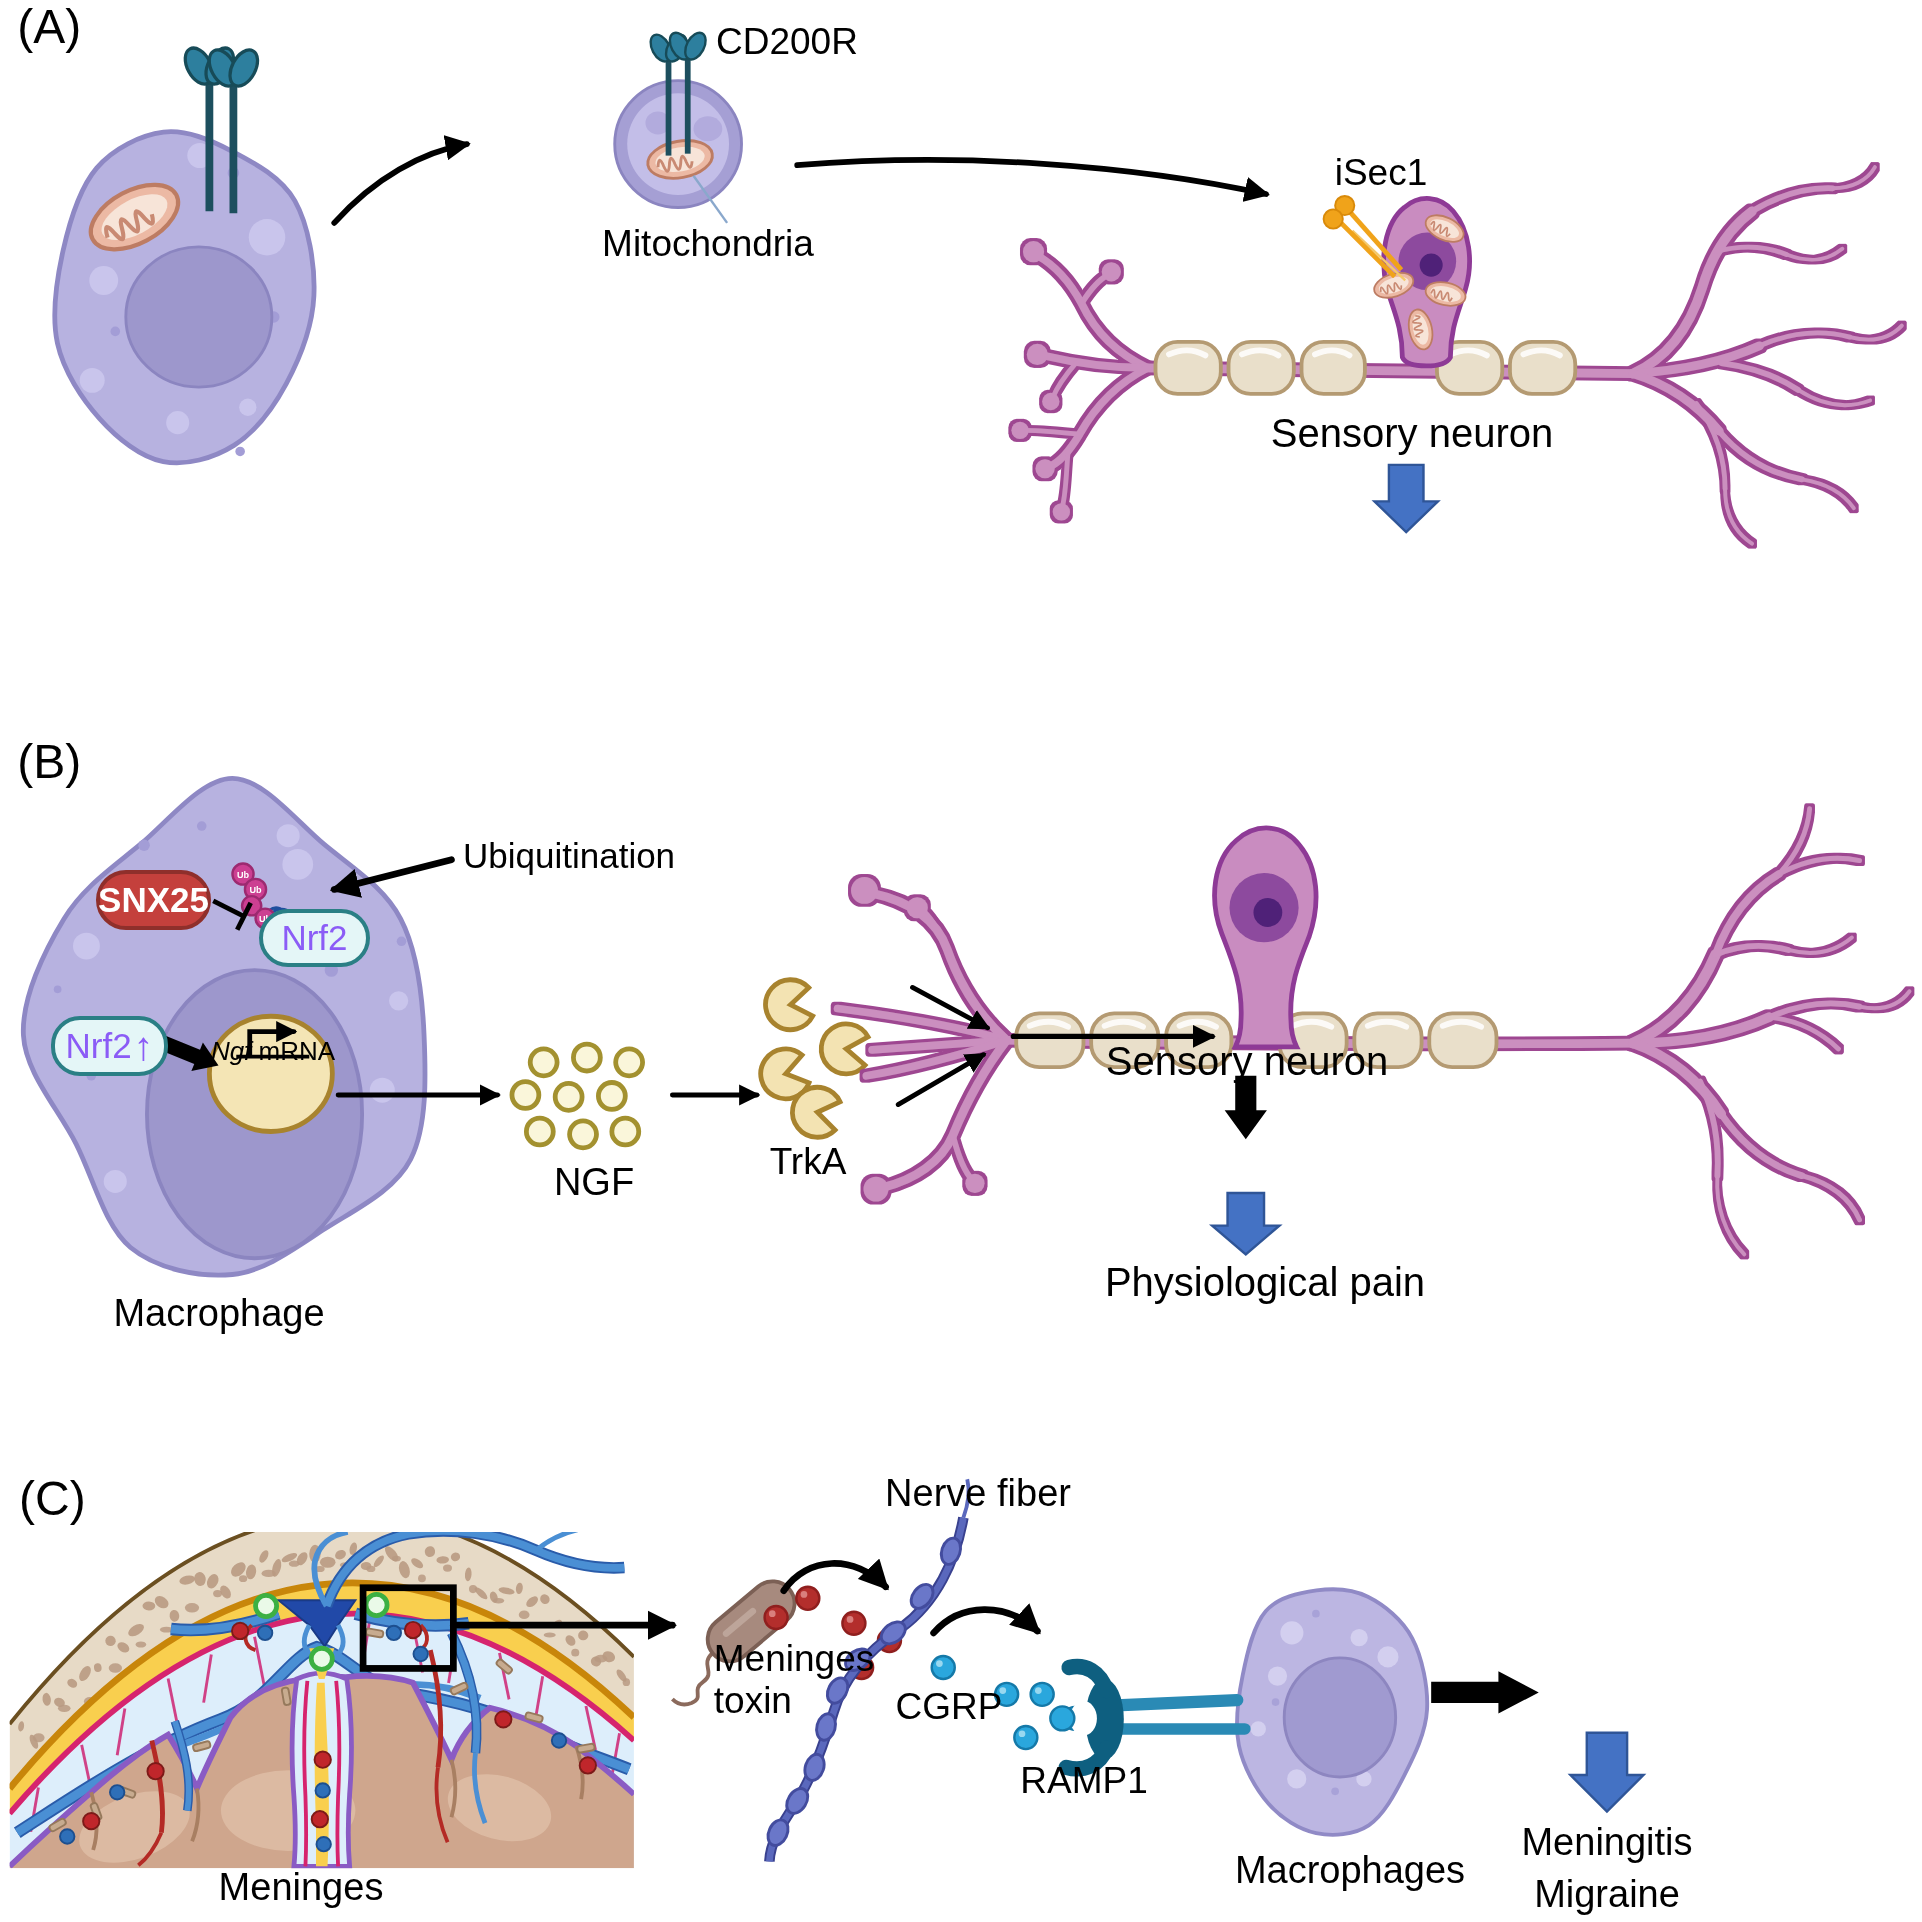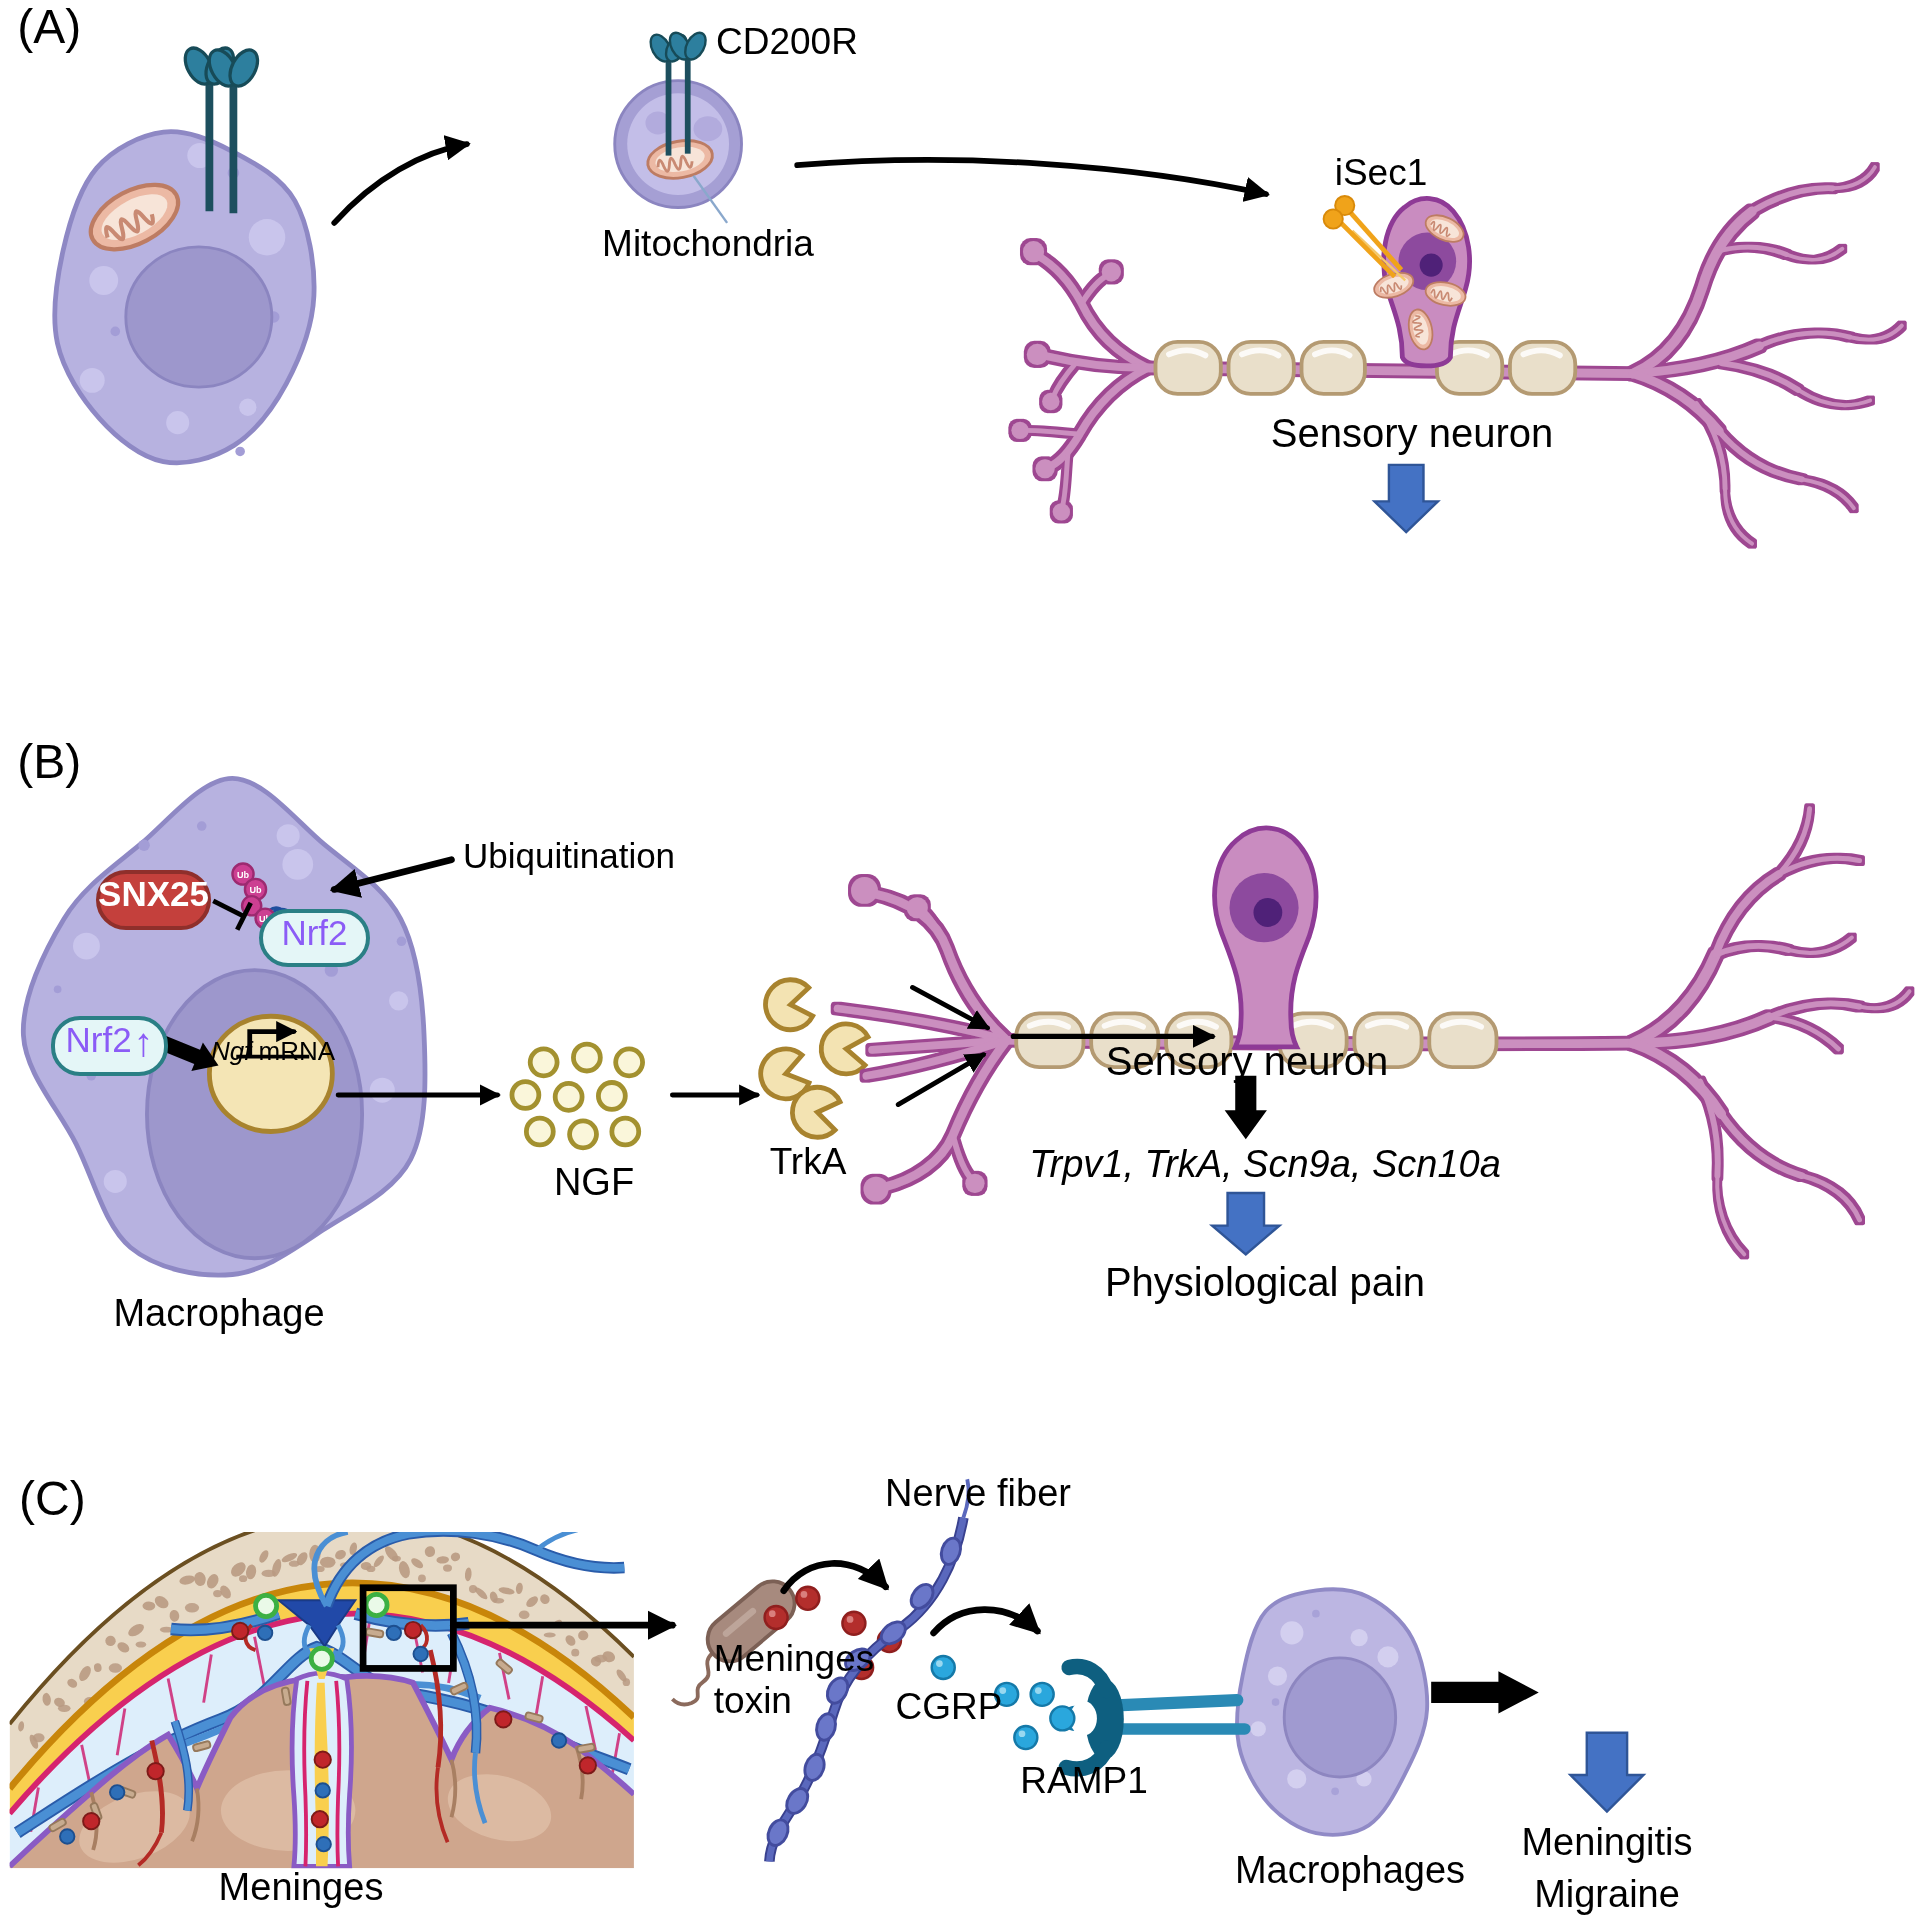--- a/index.html
+++ b/index.html
@@ -11,7 +11,7 @@
   .panelLetter{font-size:48px}
   .f38{font-size:37px}.f40{font-size:38px}.f42{font-size:40px}
   .ital{font-style:italic}
-  .pill{position:absolute;display:flex;align-items:flex-start;justify-content:center;
+  .pill{position:absolute;display:flex;align-items:center;justify-content:center;
         box-sizing:border-box;z-index:5;font-size:35px}
   .pill-red{background:var(--snx25,#c4403c);border:4.8px solid #8f2f2b;border-radius:31px;
             color:#fff;font-weight:600}

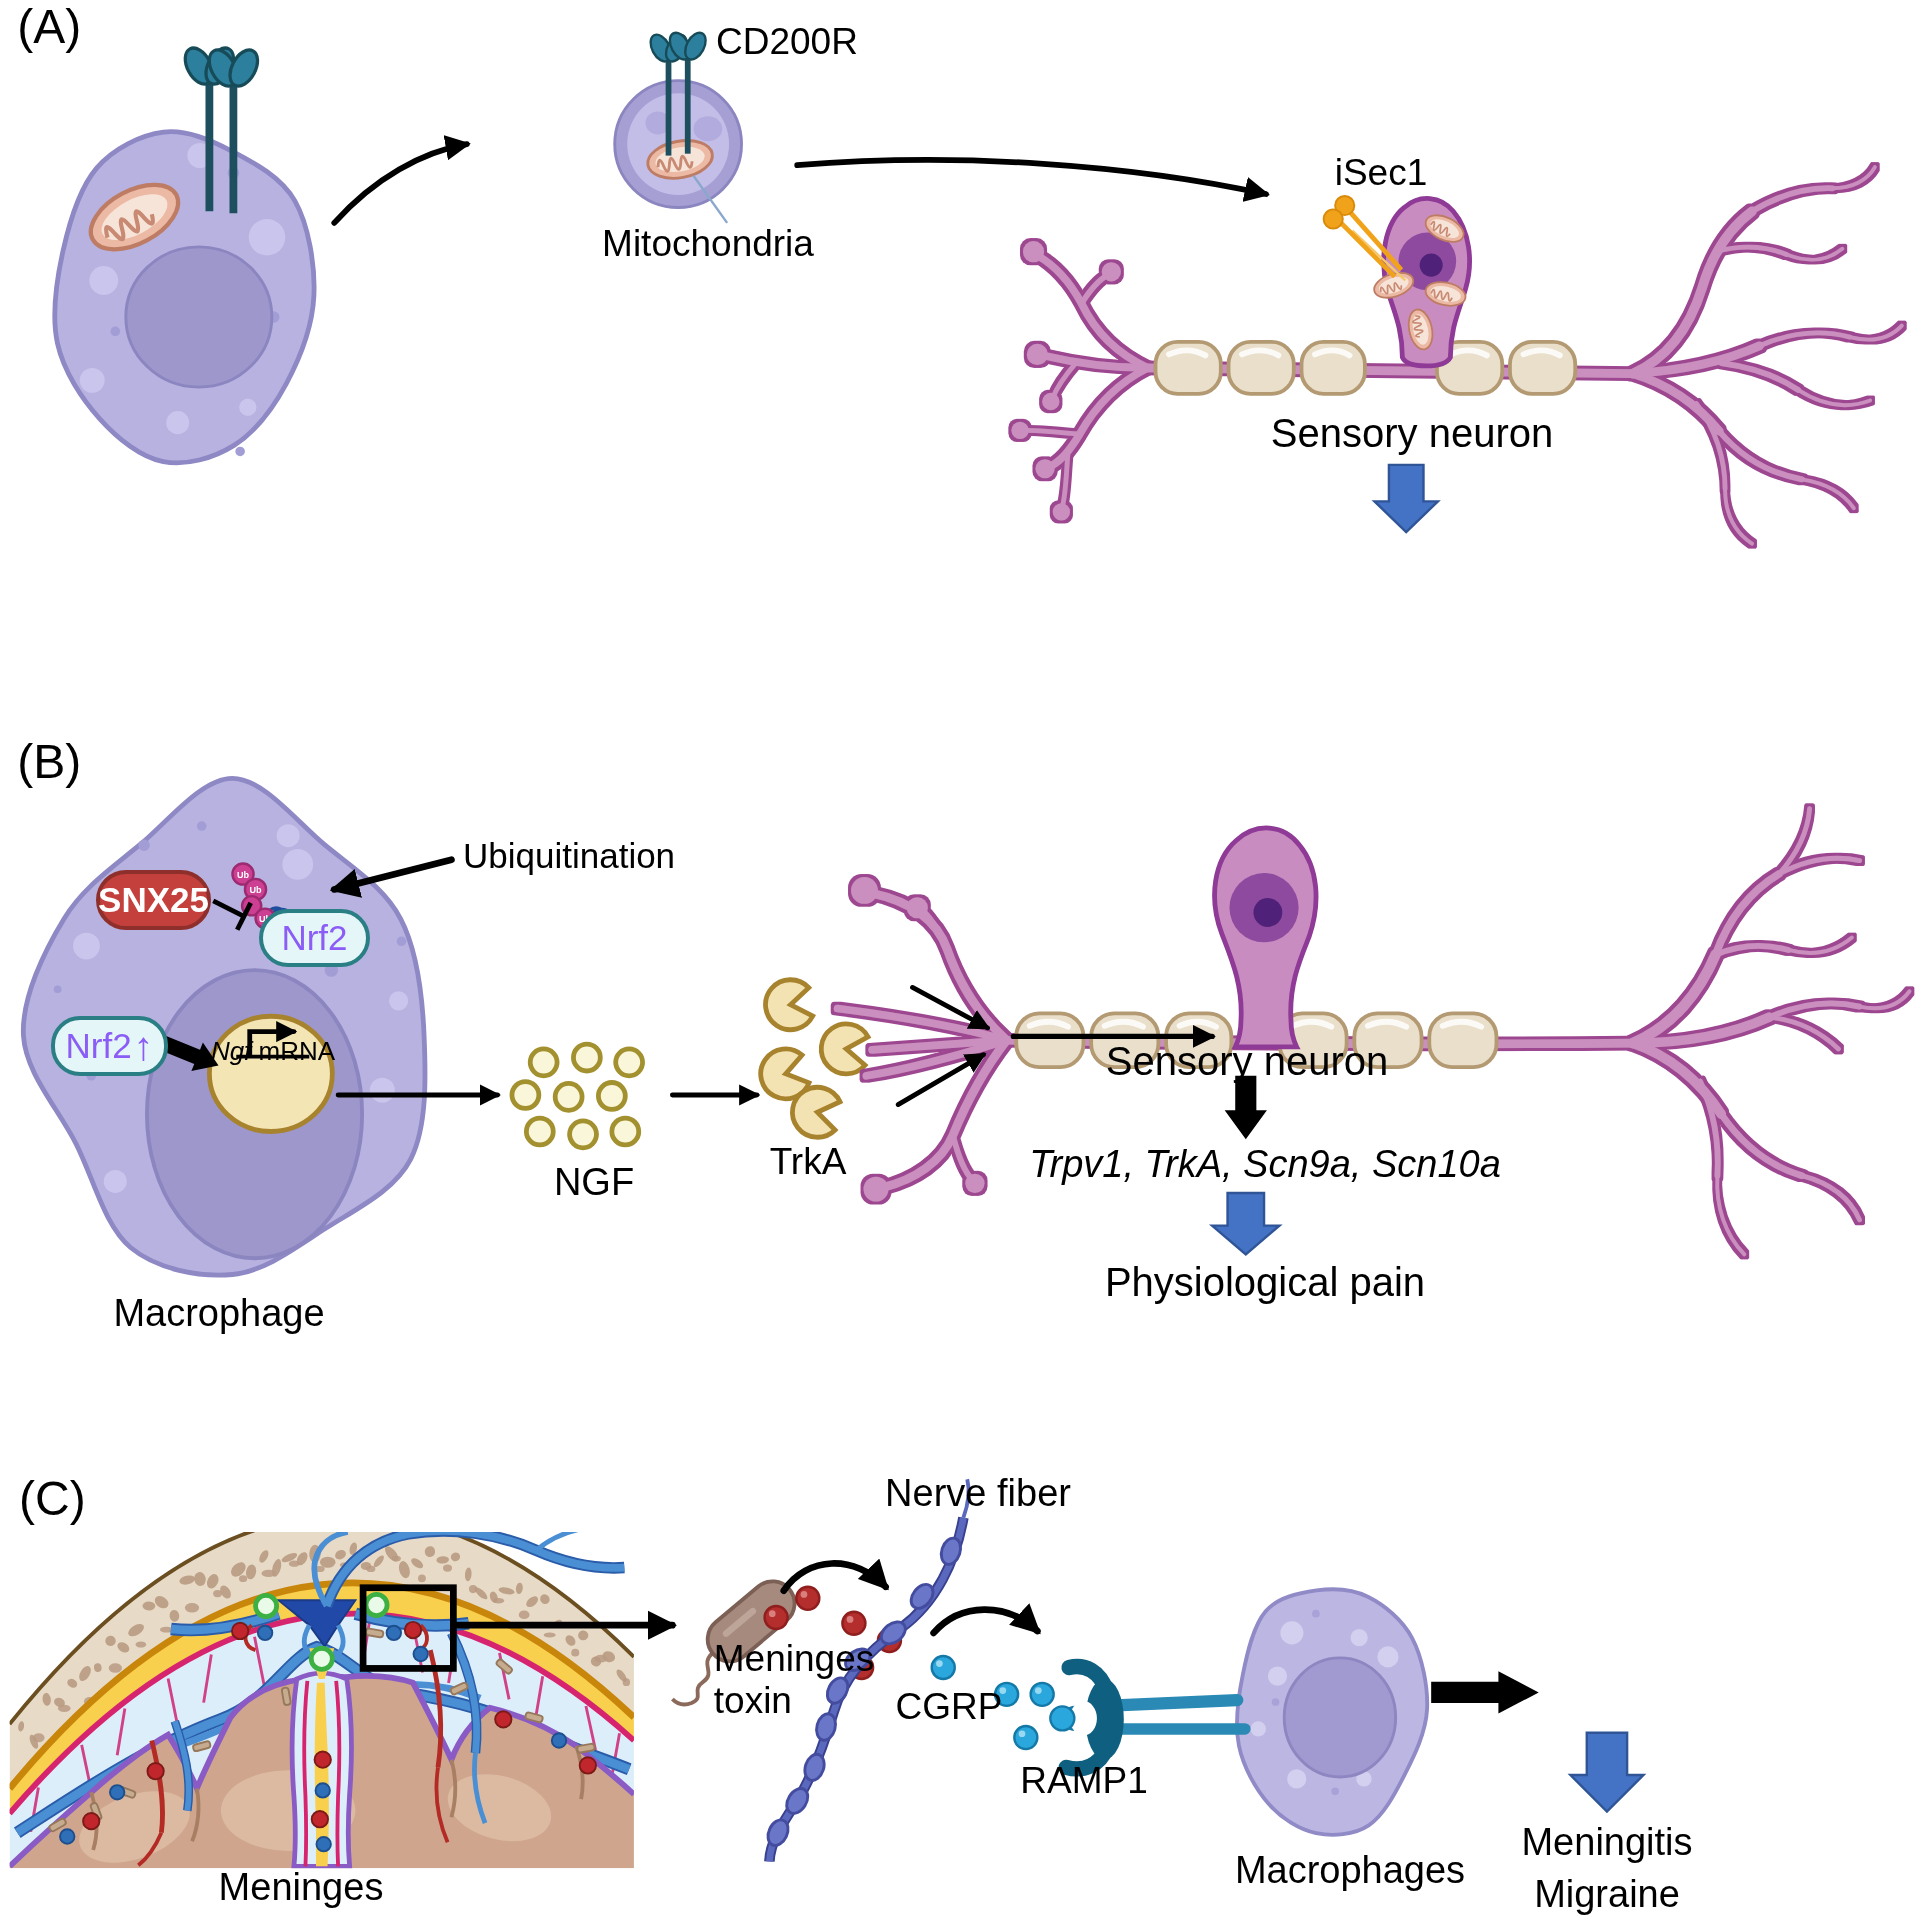--- a/index.html
+++ b/index.html
@@ -583,7 +583,6 @@
 <div class="lbl f38 ctr" style="left:808px;top:1141px">TrkA</div>
 <div class="lbl f40 ctr" style="left:219px;top:1292px">Macrophage</div>
 <div class="lbl f42 ctr" style="left:1247px;top:1039px">Sensory neuron</div>
-<div class="lbl f40 ctr ital" style="left:1265px;top:1143px">Trpv1, TrkA, Scn9a, Scn10a</div>
 <div class="lbl f42 ctr" style="left:1265px;top:1260px">Physiological pain</div>
 
 <div class="lbl panelLetter" style="left:19px;top:1472px">(C)</div>

